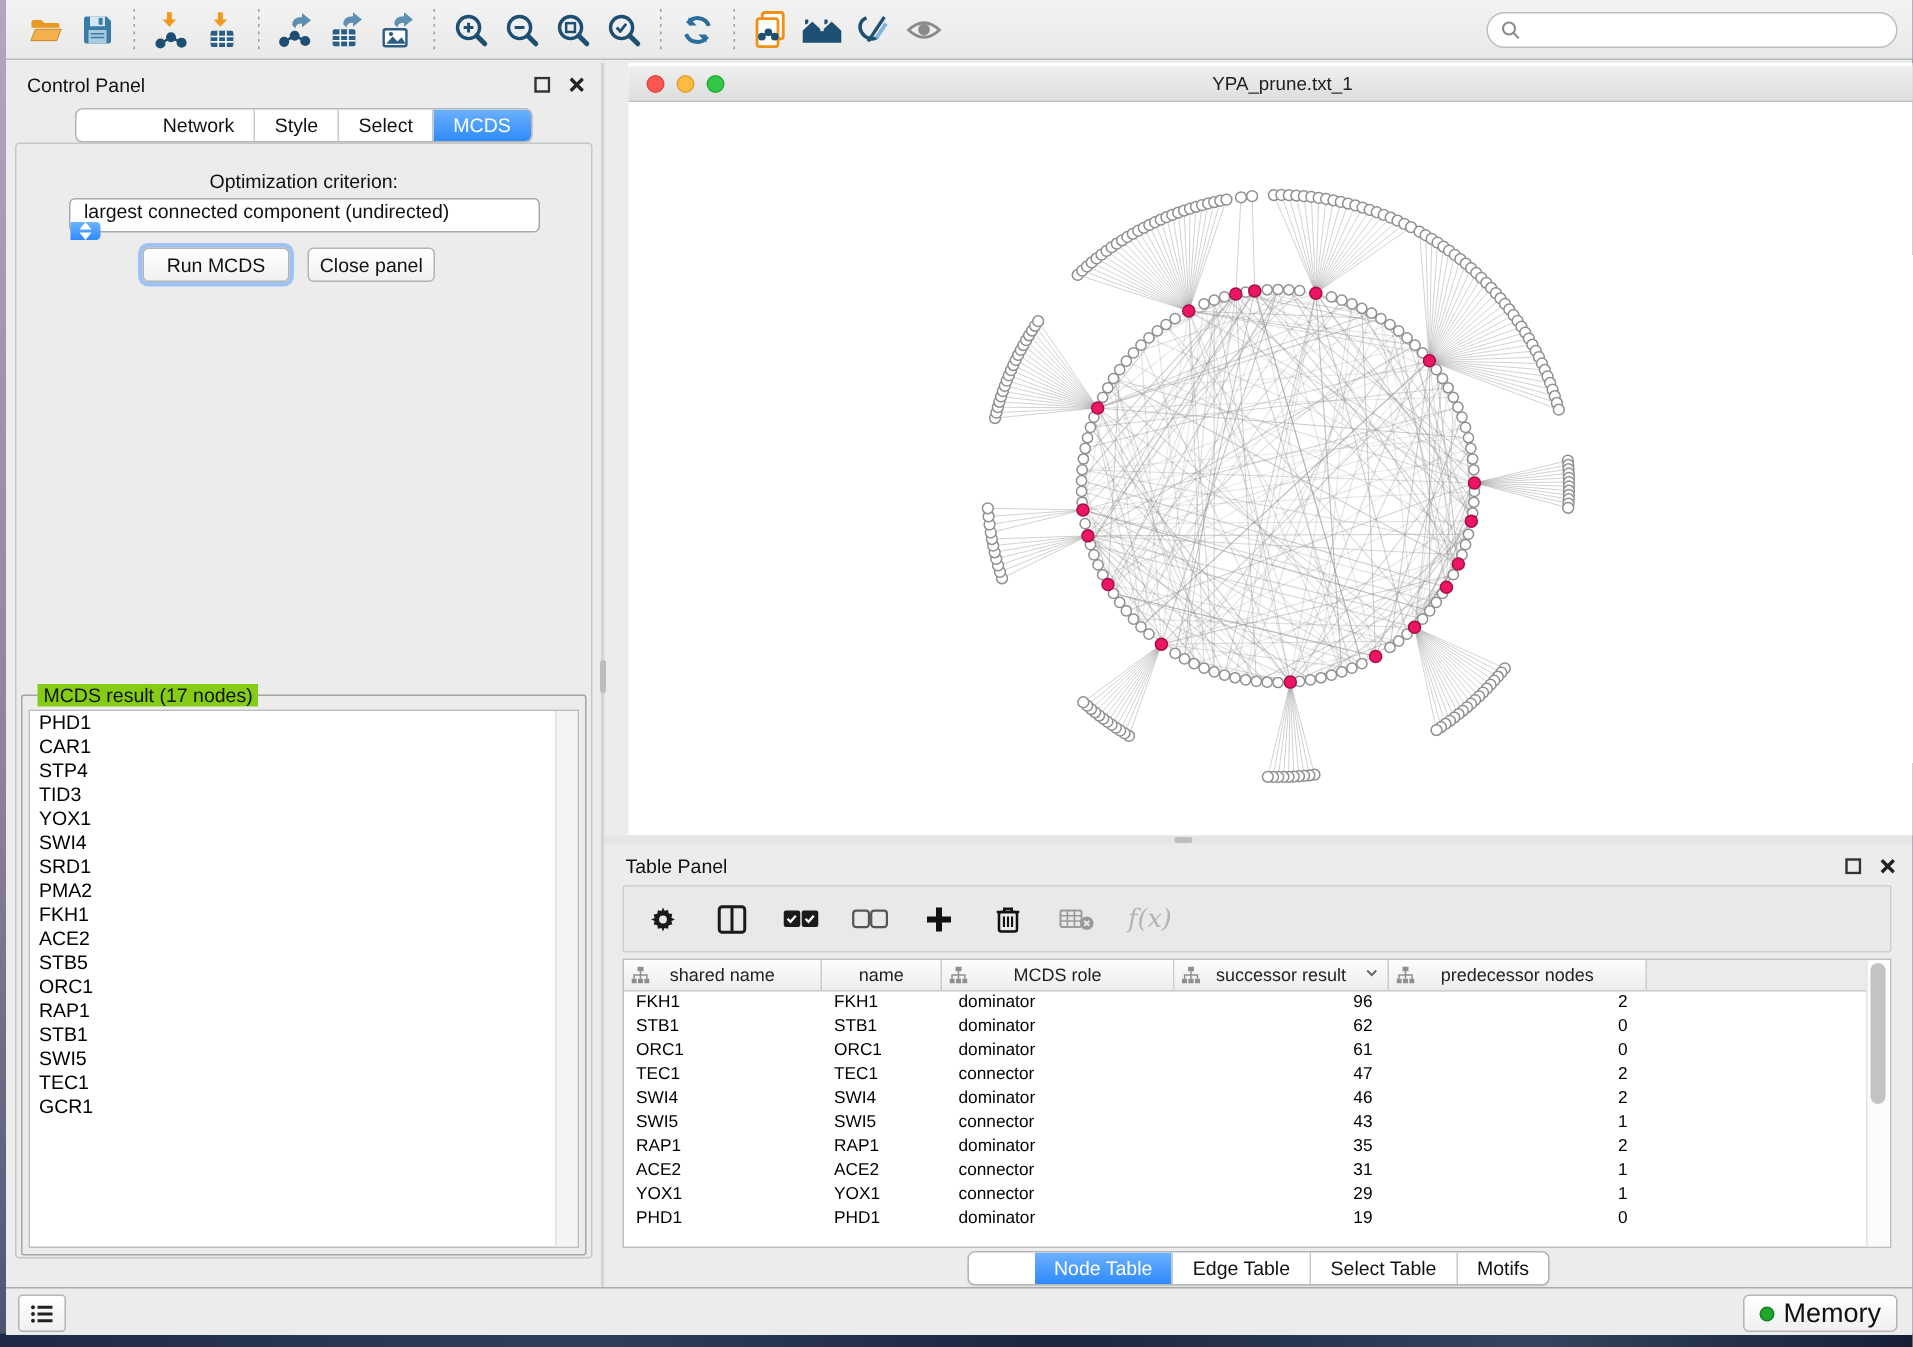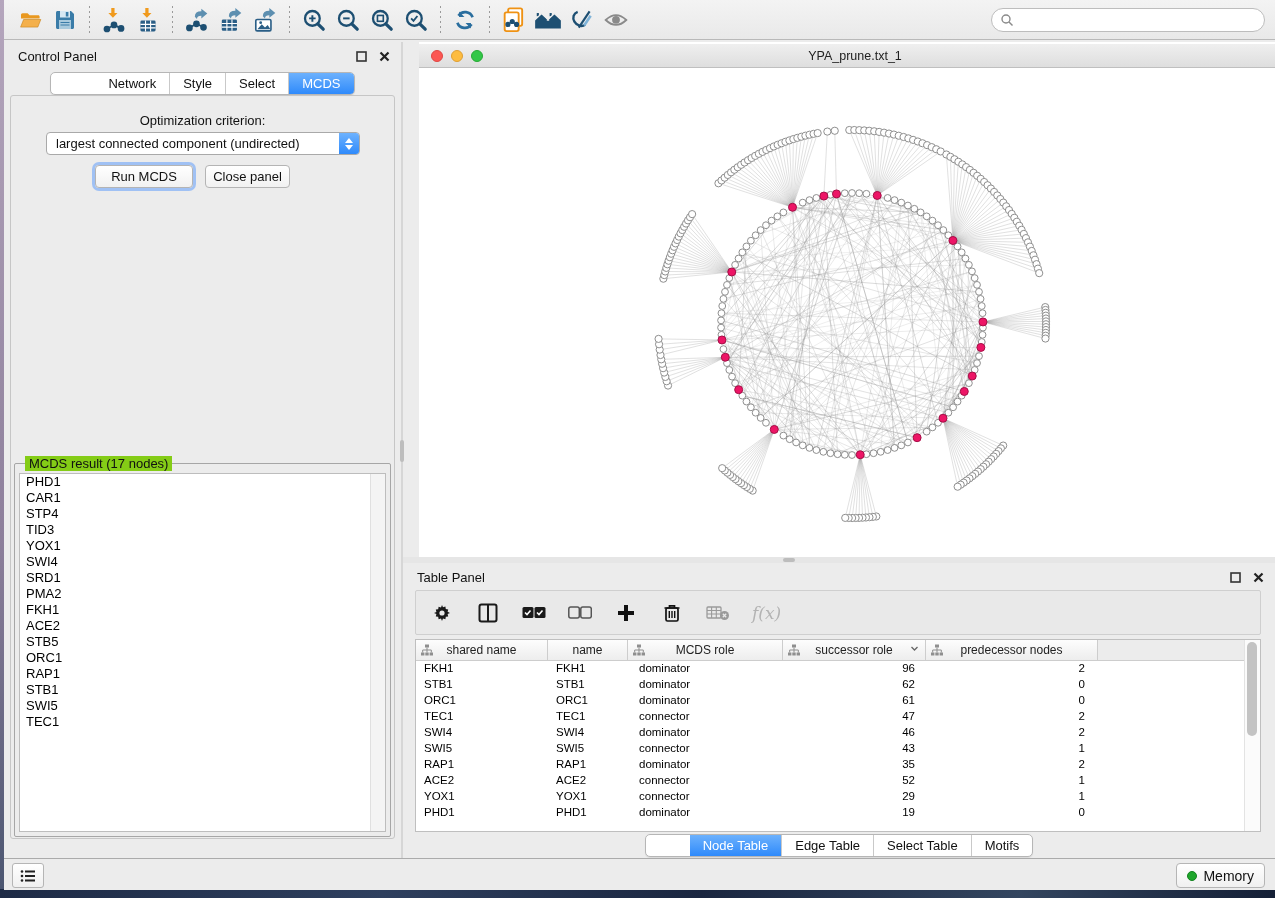--- a/index.html
+++ b/index.html
@@ -40,7 +40,7 @@
     border:1px solid #c6c6c6;border-radius:3px;}
   #opt-label{position:absolute;left:0;right:0;top:71px;text-align:center;font-size:13px;color:#111;}
   #opt-select{position:absolute;left:42px;top:90px;width:314px;height:23px;background:#fff;
-    border:1px solid #a9a9a9;border-radius:4px;display:flex;align-items:center;box-sizing:border-box;}
+    border:1px solid #a9a9a9;border-radius:4px;display:flex;align-items:flex-start;box-sizing:border-box;flex-direction:column;}
   #opt-select .sel-text{flex:1;font-size:13px;padding-left:9px;color:#111;white-space:nowrap;}
   .stepper{width:20px;height:21px;border-radius:0 3px 3px 0;
     background:linear-gradient(#6db2fe,#2f8afb);display:flex;flex-direction:column;

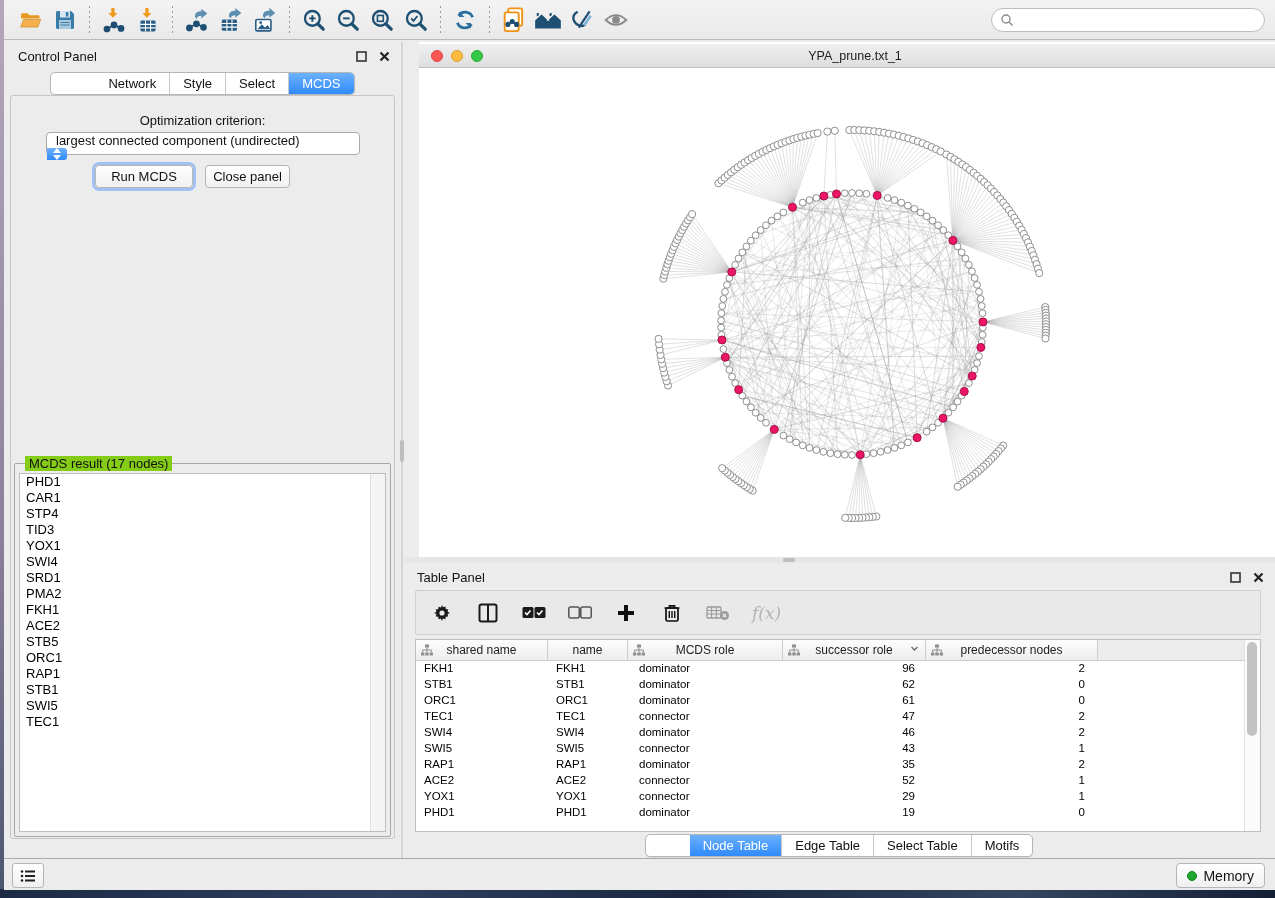--- a/index.html
+++ b/index.html
@@ -1167,7 +1167,7 @@
                 <rect x="8.6" y="8.5" width="3.4" height="3" fill="#8f8f8f"></rect>
               </svg>
           </span>
-          <span>successor role</span>
+          <span>successor result</span>
           <span class="sort-ch">
             <svg width="9" height="9" viewBox="0 0 9 9">
                 <path d="M1.5 3l3 3 3-3" fill="none" stroke="#666" stroke-width="1.3"></path>

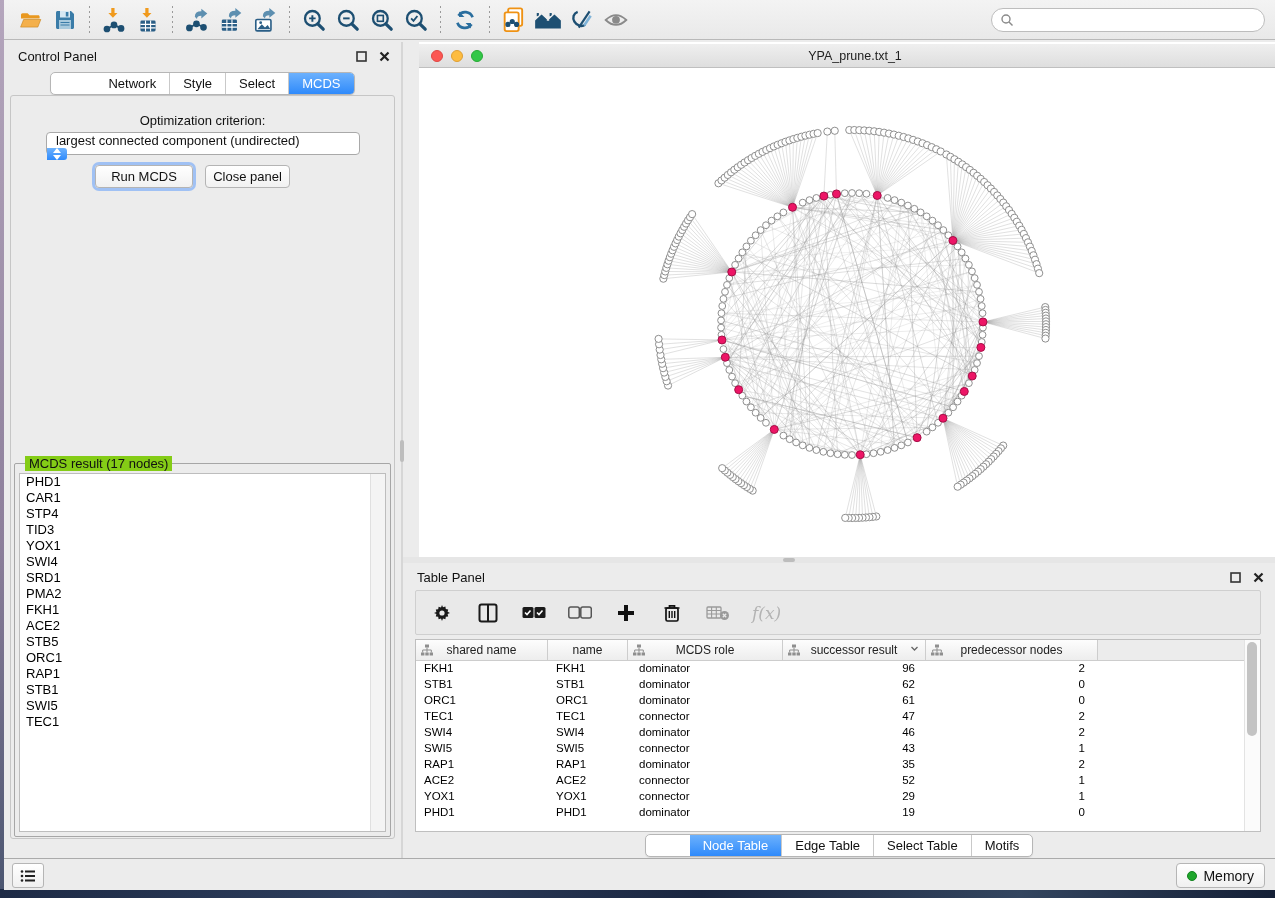--- a/index.html
+++ b/index.html
@@ -329,6 +329,7 @@
             <div class="mitem">STB1</div>
             <div class="mitem">SWI5</div>
             <div class="mitem">TEC1</div>
+            <div class="mitem">GCR1</div>
           </div>
         <div id="mcds-scroll"></div>
       </div>

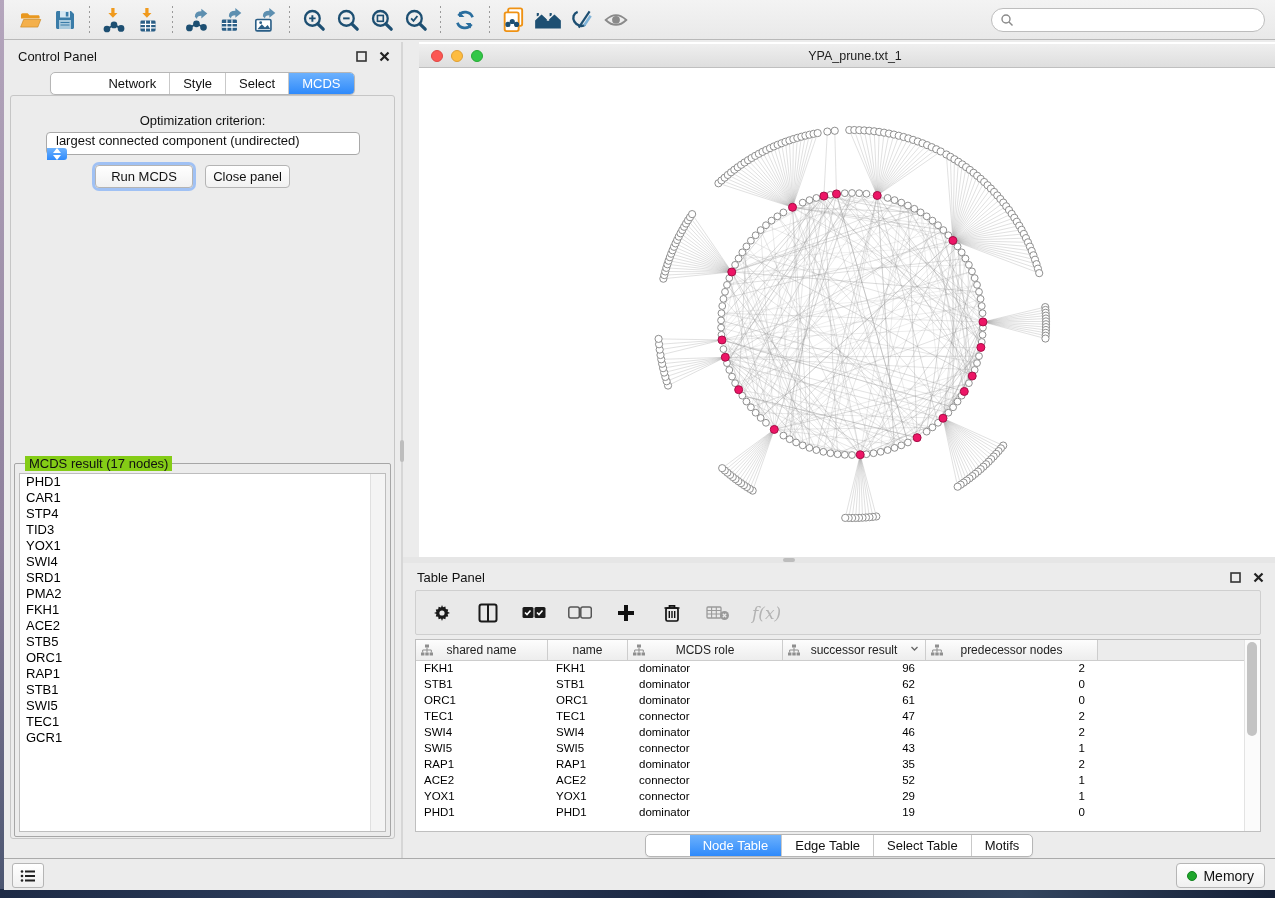--- a/index.html
+++ b/index.html
@@ -1242,7 +1242,7 @@
             <div class="tcell c0">ACE2</div>
             <div class="tcell c1">ACE2</div>
             <div class="tcell c2">connector</div>
-            <div class="tcell c3">52</div>
+            <div class="tcell c3">31</div>
             <div class="tcell c4">1</div>
           </div>
           <div class="trow">

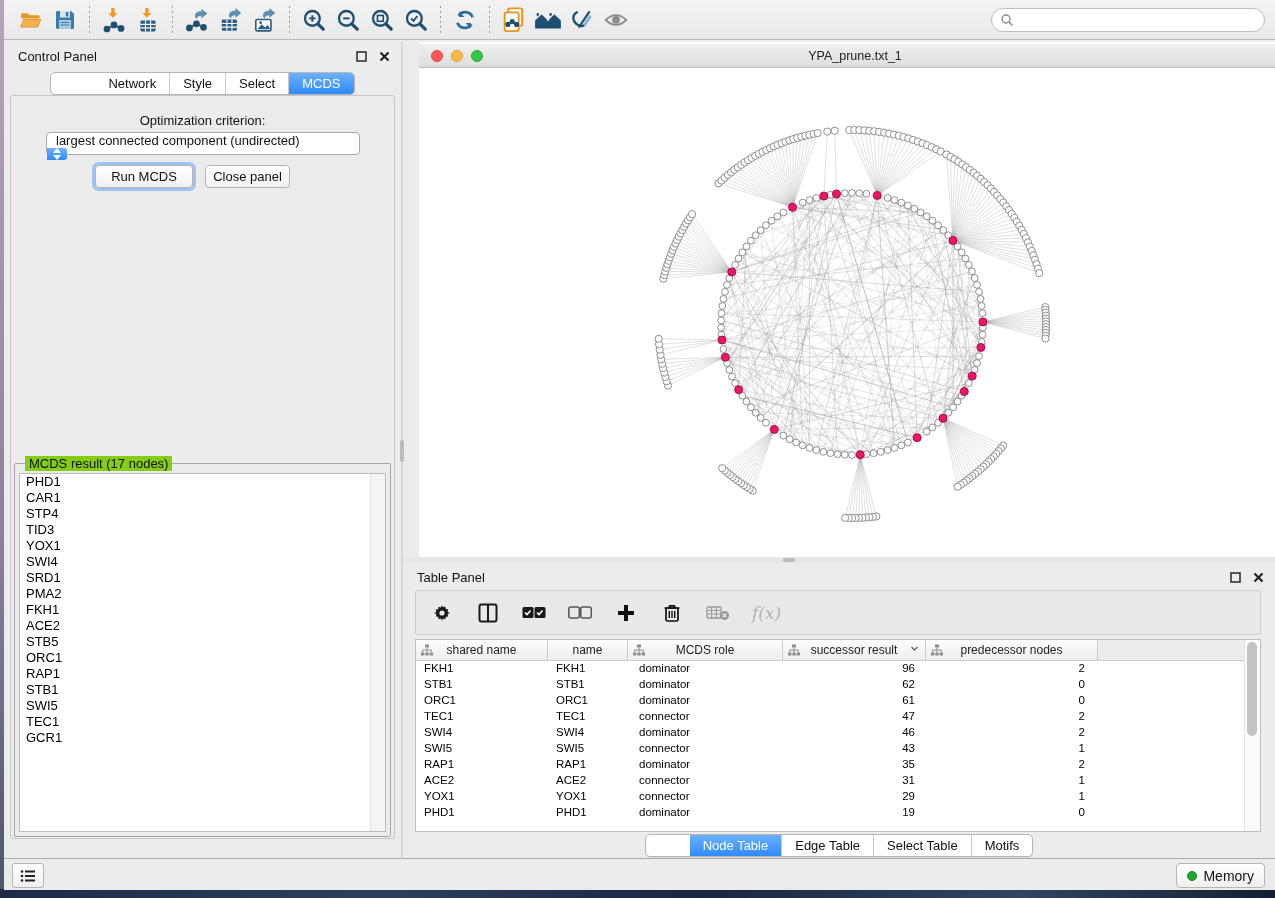--- a/index.html
+++ b/index.html
@@ -119,7 +119,7 @@
     display:flex;align-items:center;justify-content:center;}
   #memory-btn{position:absolute;right:10px;top:4px;height:23px;padding:0 10px;
     background:linear-gradient(#fff,#f0f0f0);border:1px solid #b5b5b5;border-radius:4px;
-    display:flex;align-items:center;gap:6px;font-size:14px;color:#111;}
+    display:flex;align-items:center;gap:6px;font-size:18px;color:#111;}
   #memory-dot{width:10px;height:10px;border-radius:50%;background:#1fa62c;border:1px solid #13831f;box-sizing:border-box;}
   svg{display:block;}
 </style>

